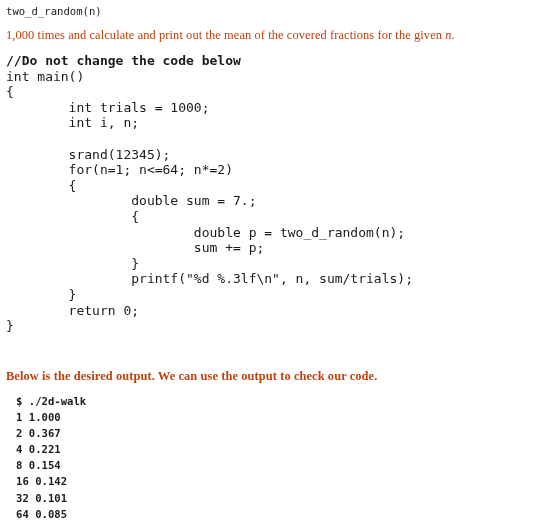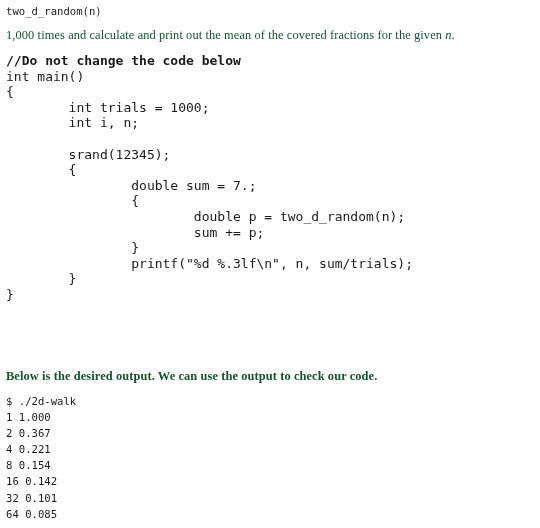--- a/index.html
+++ b/index.html
@@ -28,7 +28,7 @@
     font-family: "Liberation Serif", "DejaVu Serif", serif;
     font-size: 12.4px;
     line-height: 15px;
-    color: #14532d;
+    color: #c2410c;
     letter-spacing: 0.1px;
     white-space: nowrap;
   }

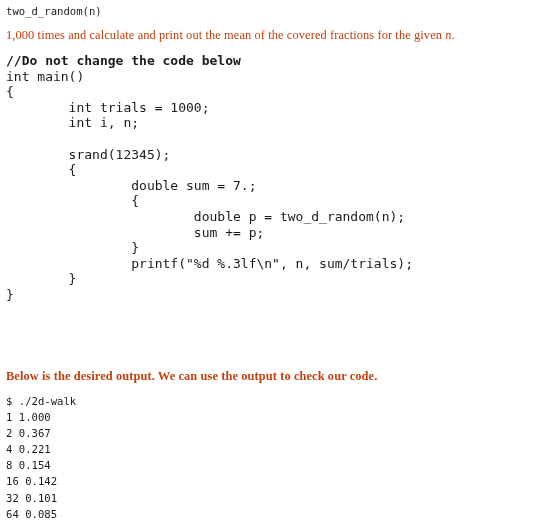--- a/index.html
+++ b/index.html
@@ -99,6 +99,7 @@
       <div class="code-line">        int i, n;</div>
       <div class="code-line blank">&nbsp;</div>
       <div class="code-line">        srand(12345);</div>
+      <div class="code-line">        for(n=1; n&lt;=64; n*=2)</div>
       <div class="code-line">        {</div>
       <div class="code-line">                double sum = 7.;</div>
       <div class="code-line">                {</div>

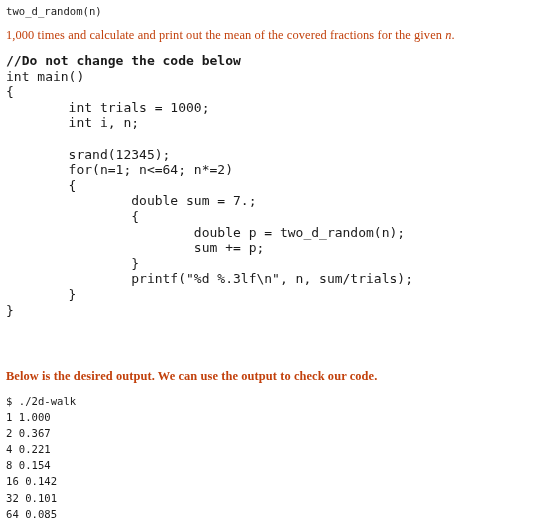--- a/index.html
+++ b/index.html
@@ -108,6 +108,7 @@
       <div class="code-line">                }</div>
       <div class="code-line">                printf("%d %.3lf\n", n, sum/trials);</div>
       <div class="code-line">        }</div>
+      <div class="code-line">        return 0;</div>
       <div class="code-line">}</div>
     </div>
 

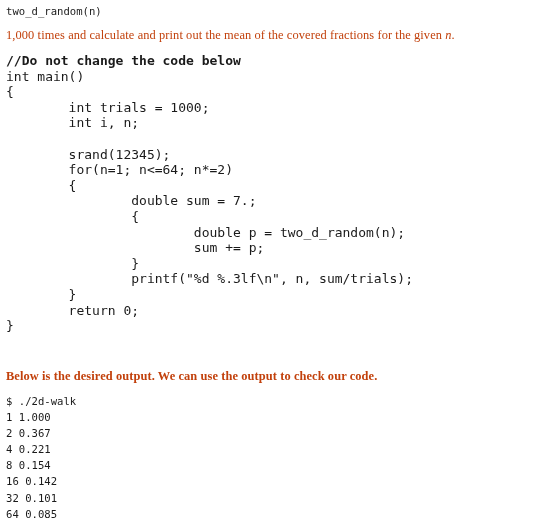--- a/index.html
+++ b/index.html
@@ -78,7 +78,7 @@
   #intro-paragraph     { position: absolute; left: 6px;  top: 28px;  }
   #code-listing        { position: absolute; left: 6px;  top: 53px;  }
   #desired-output-note { position: absolute; left: 6px;  top: 369px; font-weight: bold; }
-  #terminal-output     { position: absolute; left: 6px;  top: 393px; }
+  #terminal-output     { position: absolute; left: 16px;  top: 393px; font-weight: bold; }
 </style>
 </head>
 <body>

